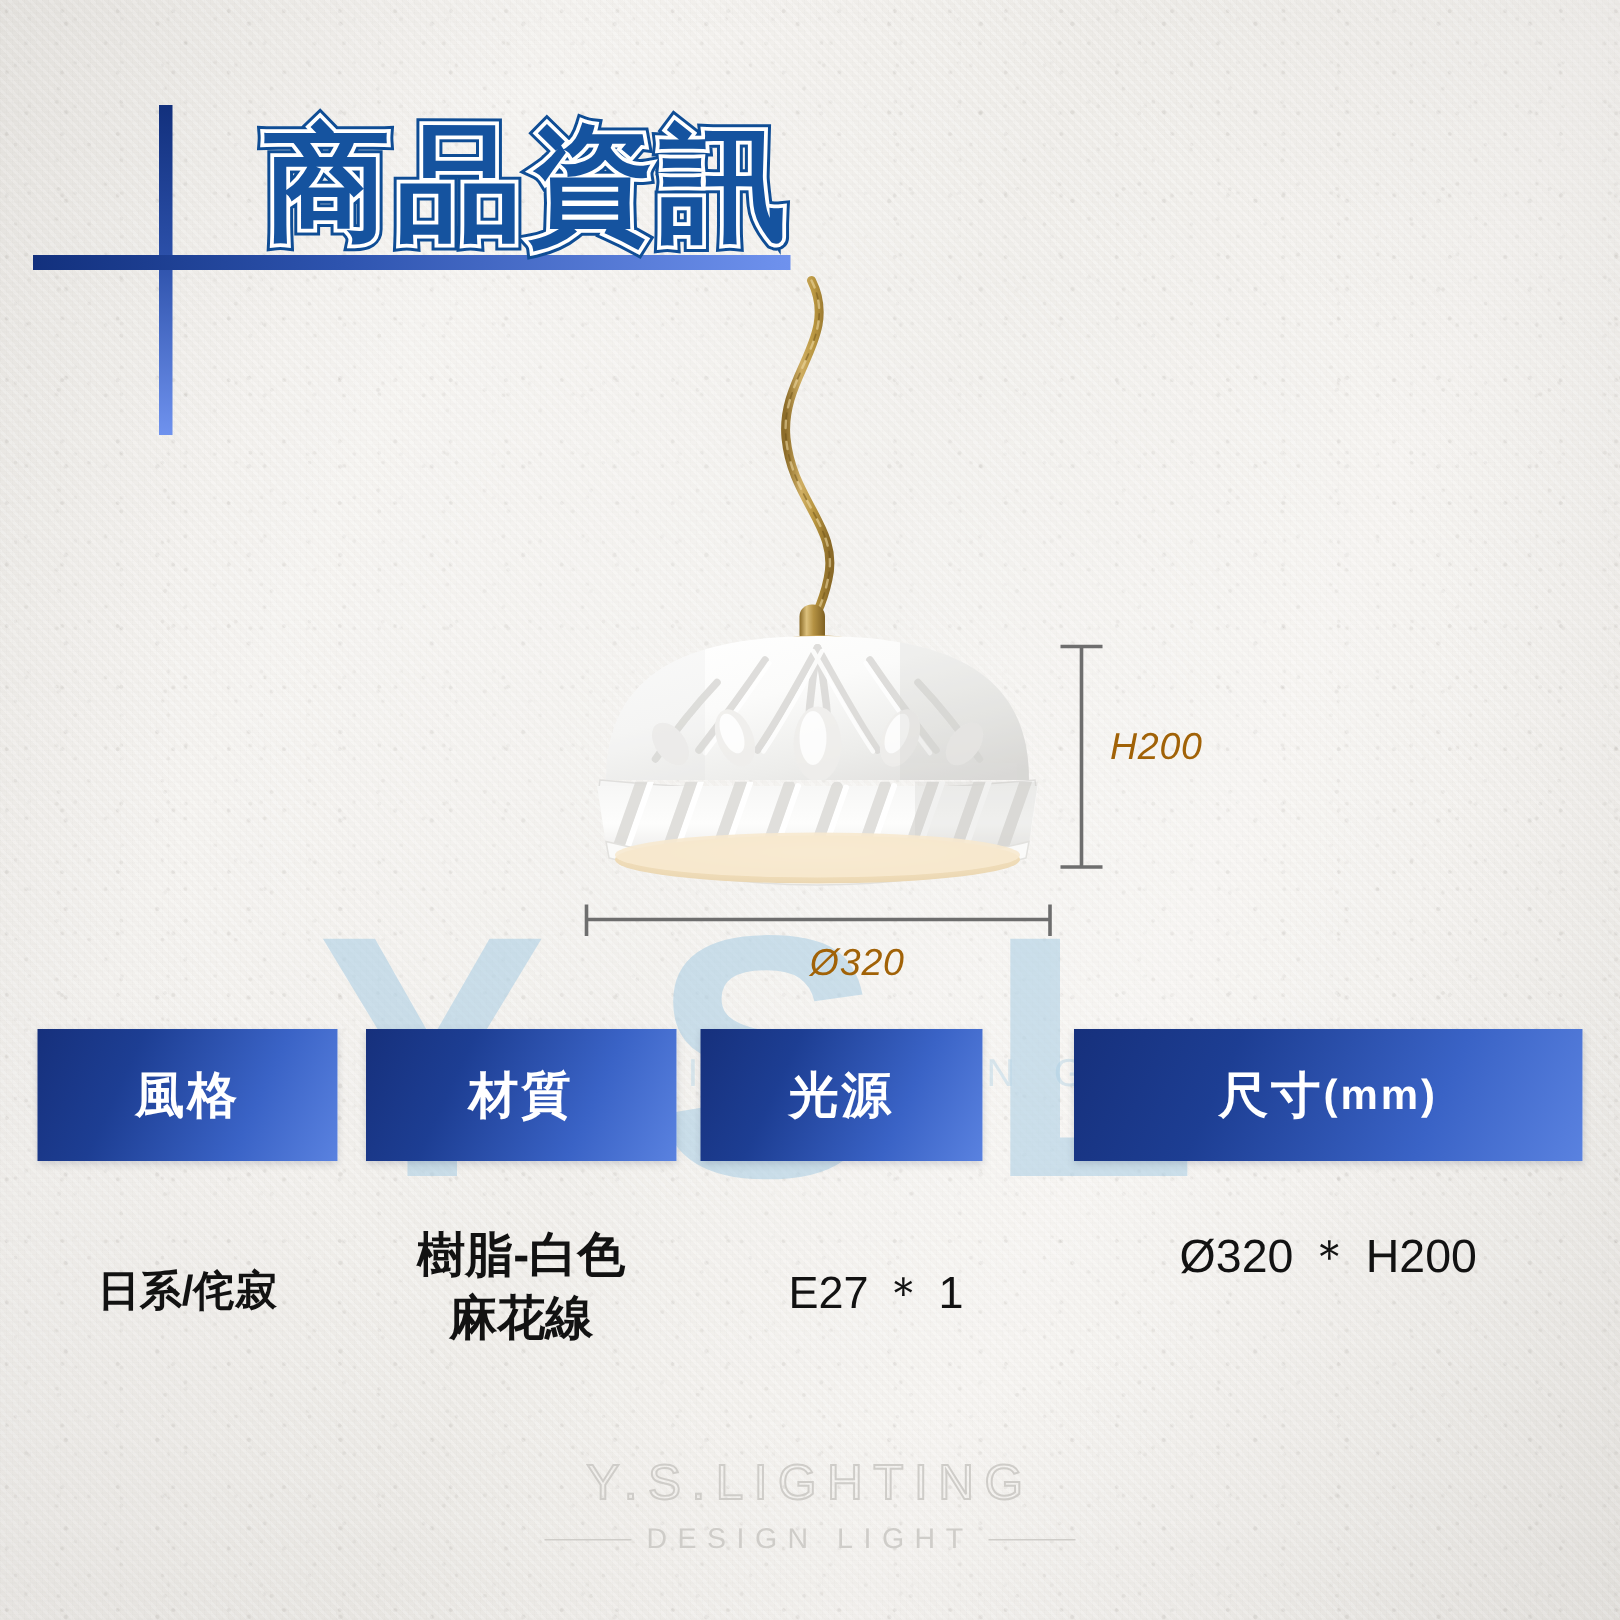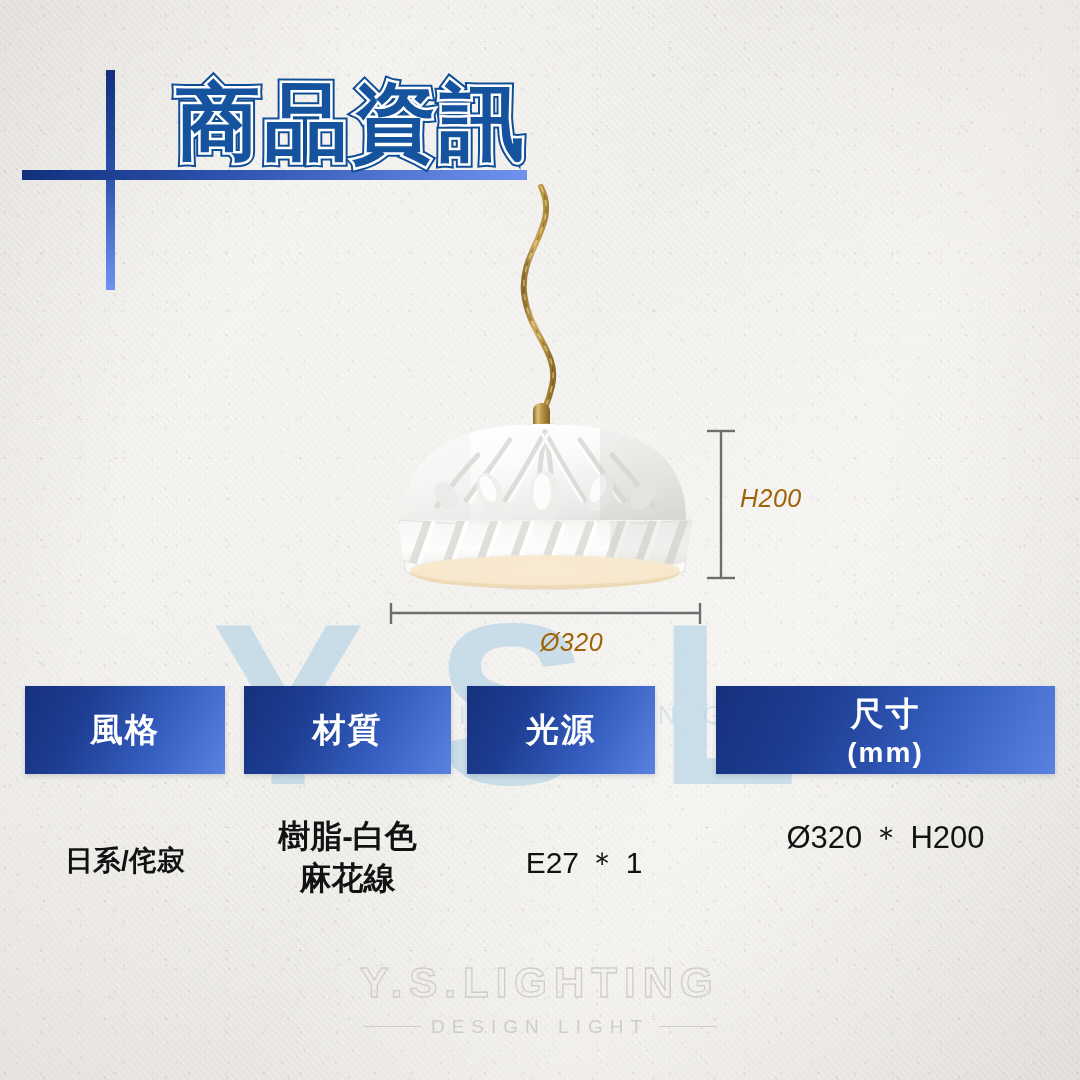--- a/index.html
+++ b/index.html
@@ -107,7 +107,7 @@
   #hdr-0{left:25px;width:200px;}
   #hdr-1{left:244px;width:207px;}
   #hdr-2{left:467px;width:188px;}
-  #hdr-3{left:716px;width:339px;flex-direction:column;}
+  #hdr-3{left:716px;width:339px;}
   #hdr-3 .unit{font-size:28px;font-weight:700;}
 
   .val-row{position:absolute;left:0;top:815px;width:1080px;}

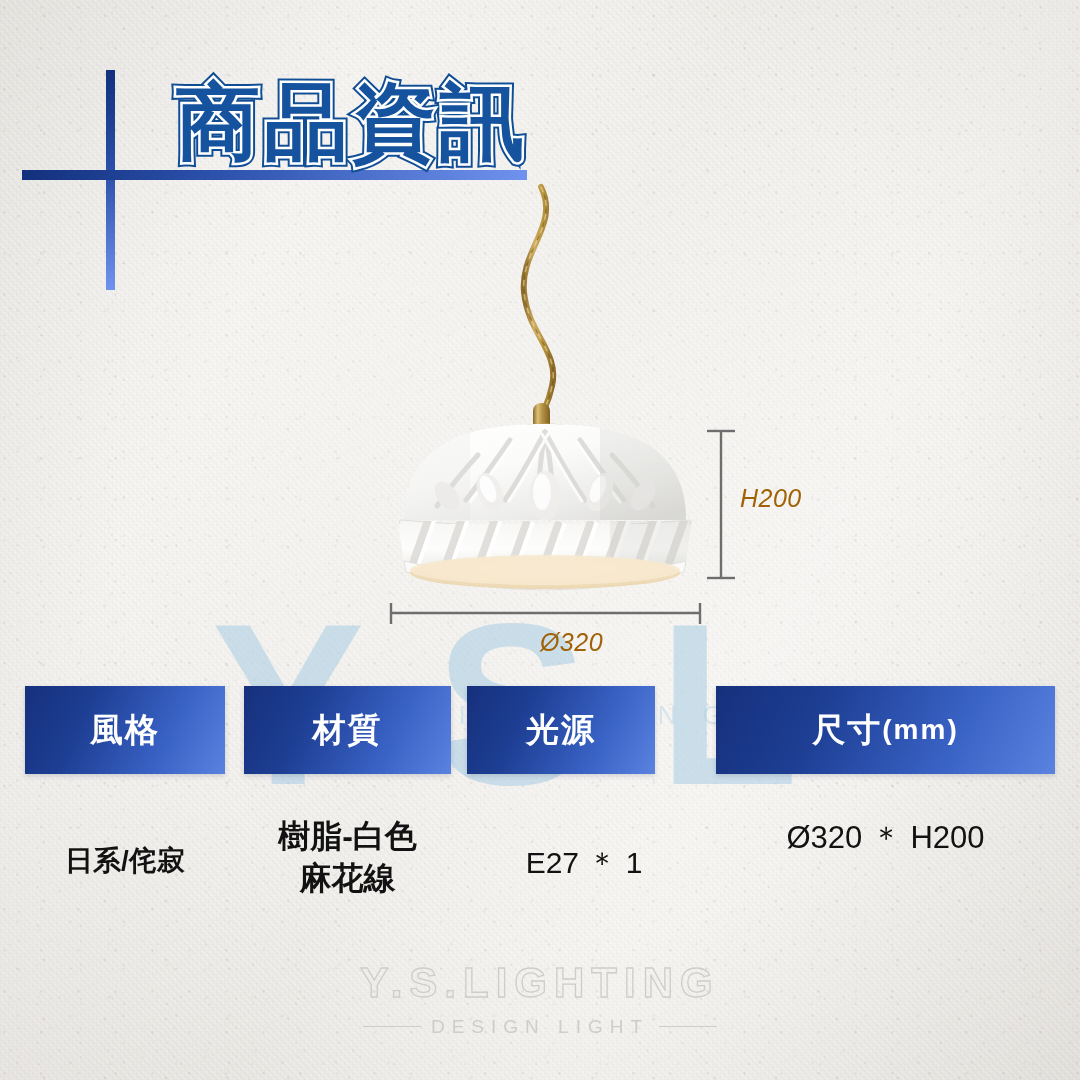--- a/index.html
+++ b/index.html
@@ -52,7 +52,7 @@
     position:absolute;left:0;right:0;bottom:44px;text-align:center;line-height:1;
   }
   .wm-logo .ln1{
-    font-size:42px;font-weight:700;letter-spacing:7px;
+    font-size:33px;font-weight:400;letter-spacing:7px;
     color:transparent;text-align:center;-webkit-text-stroke:1.3px #cfcdc9;
   }
   .wm-logo .ln2{

